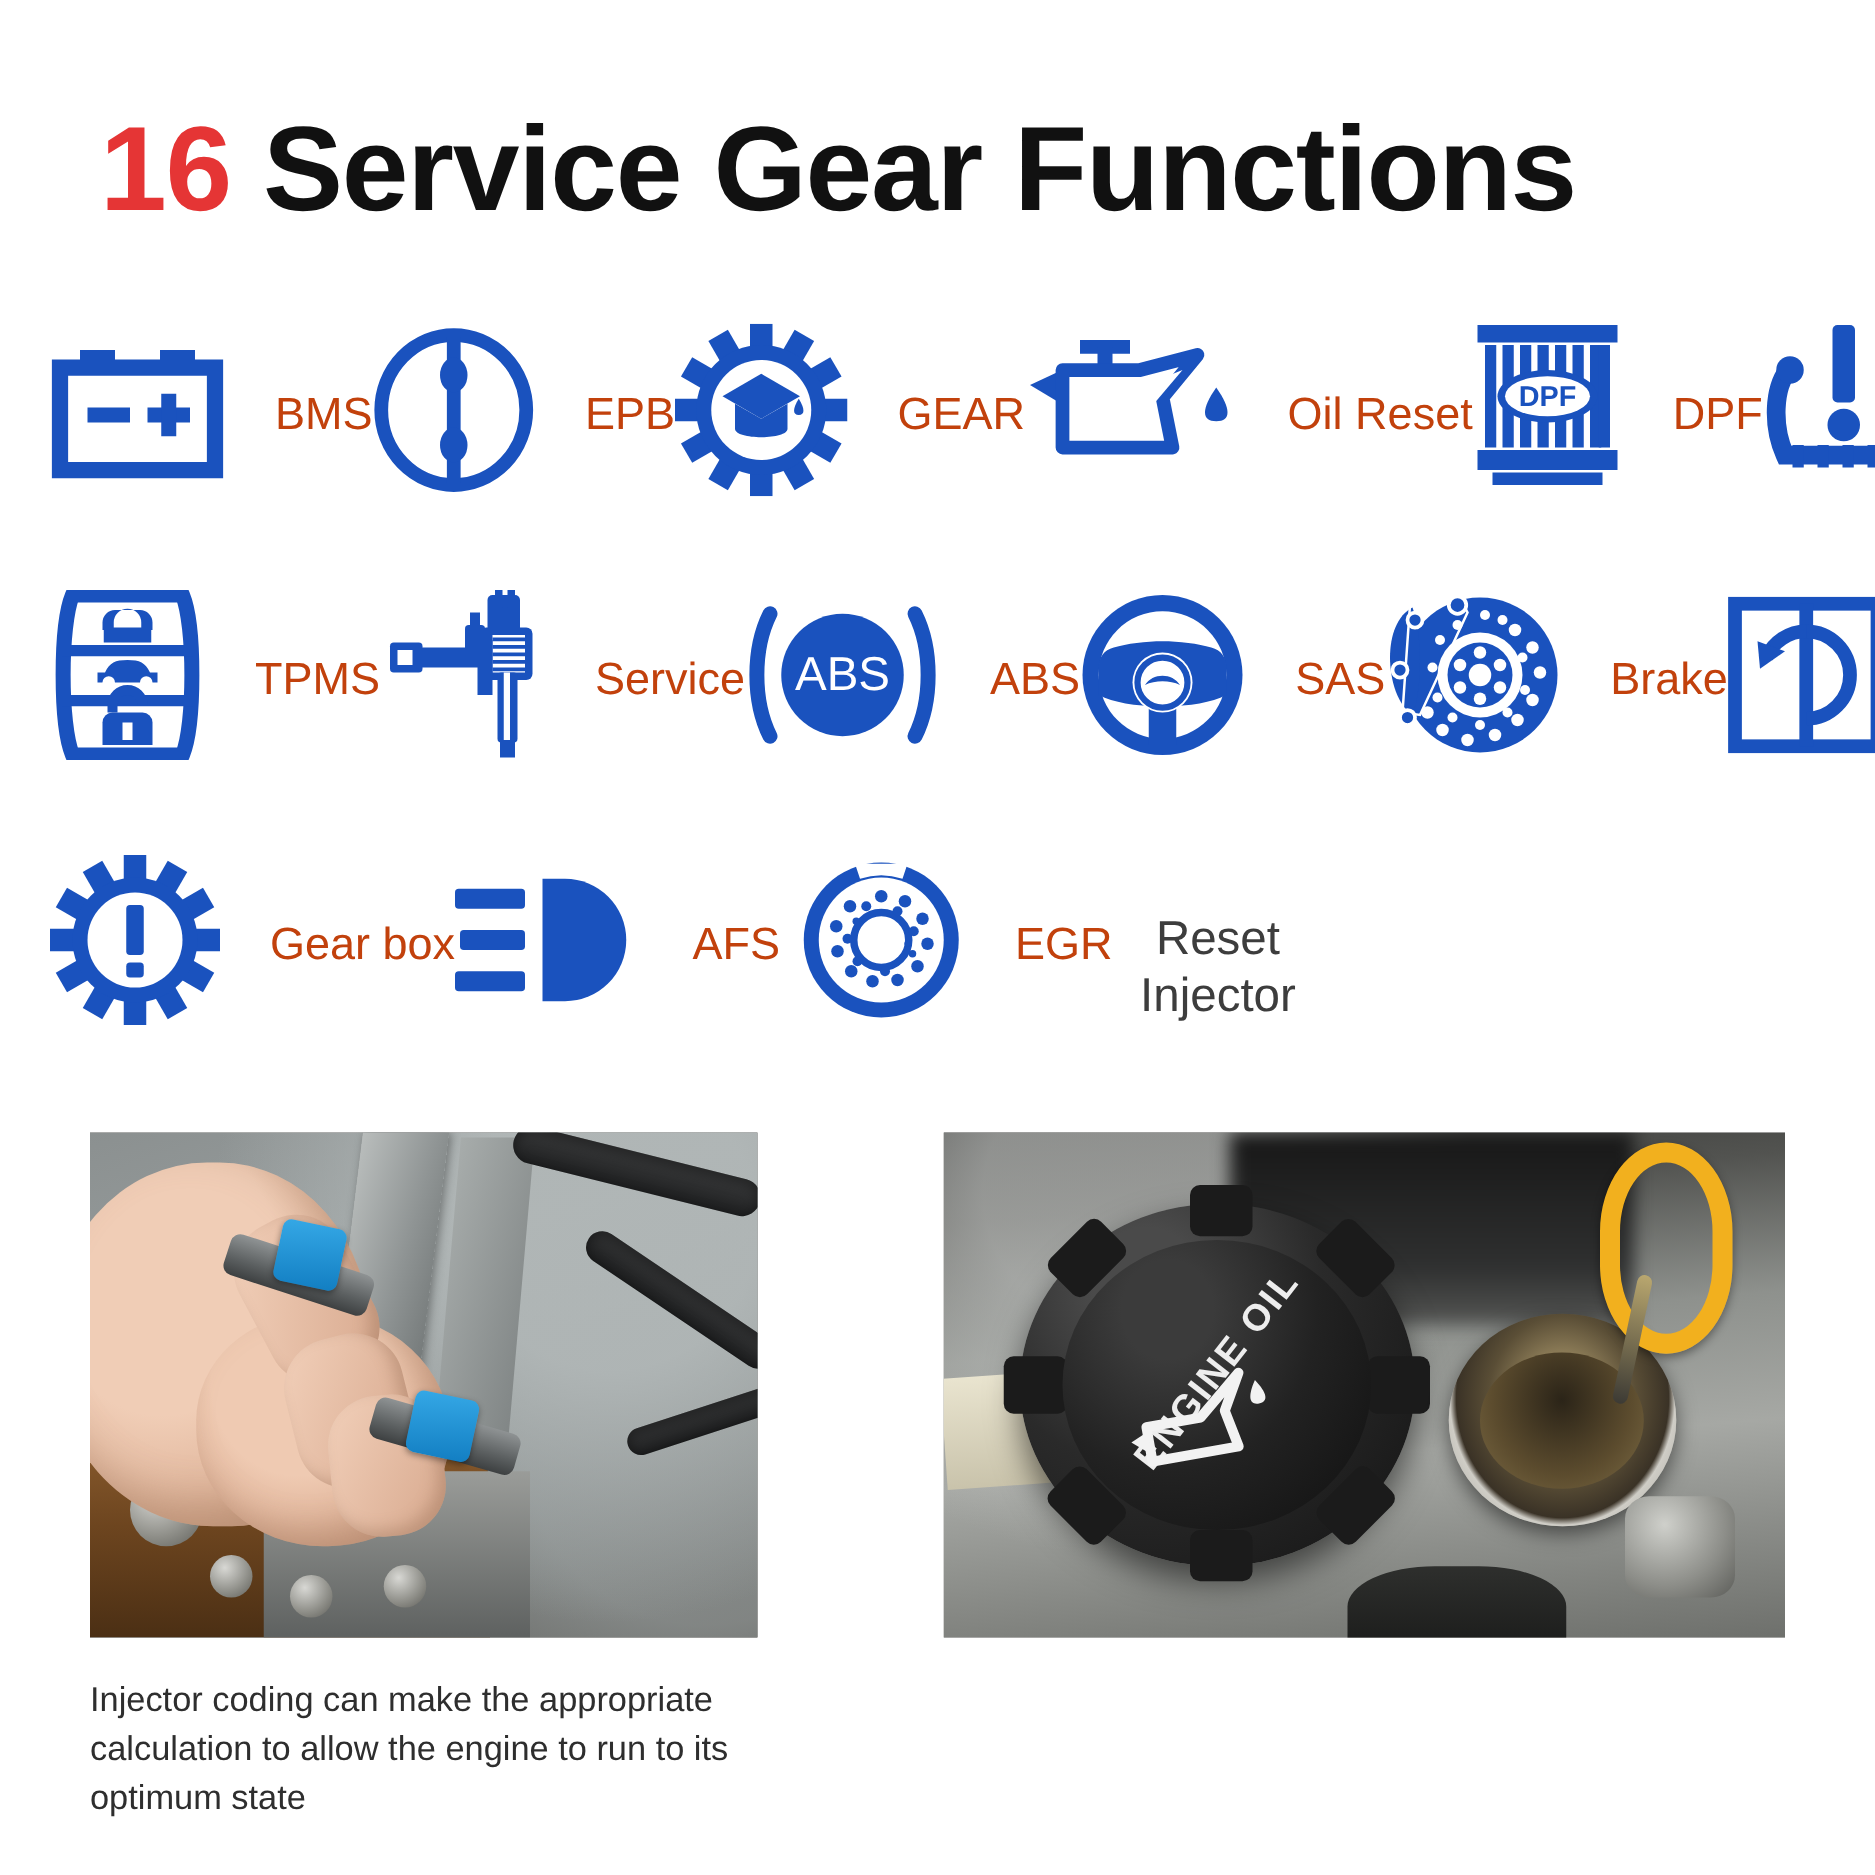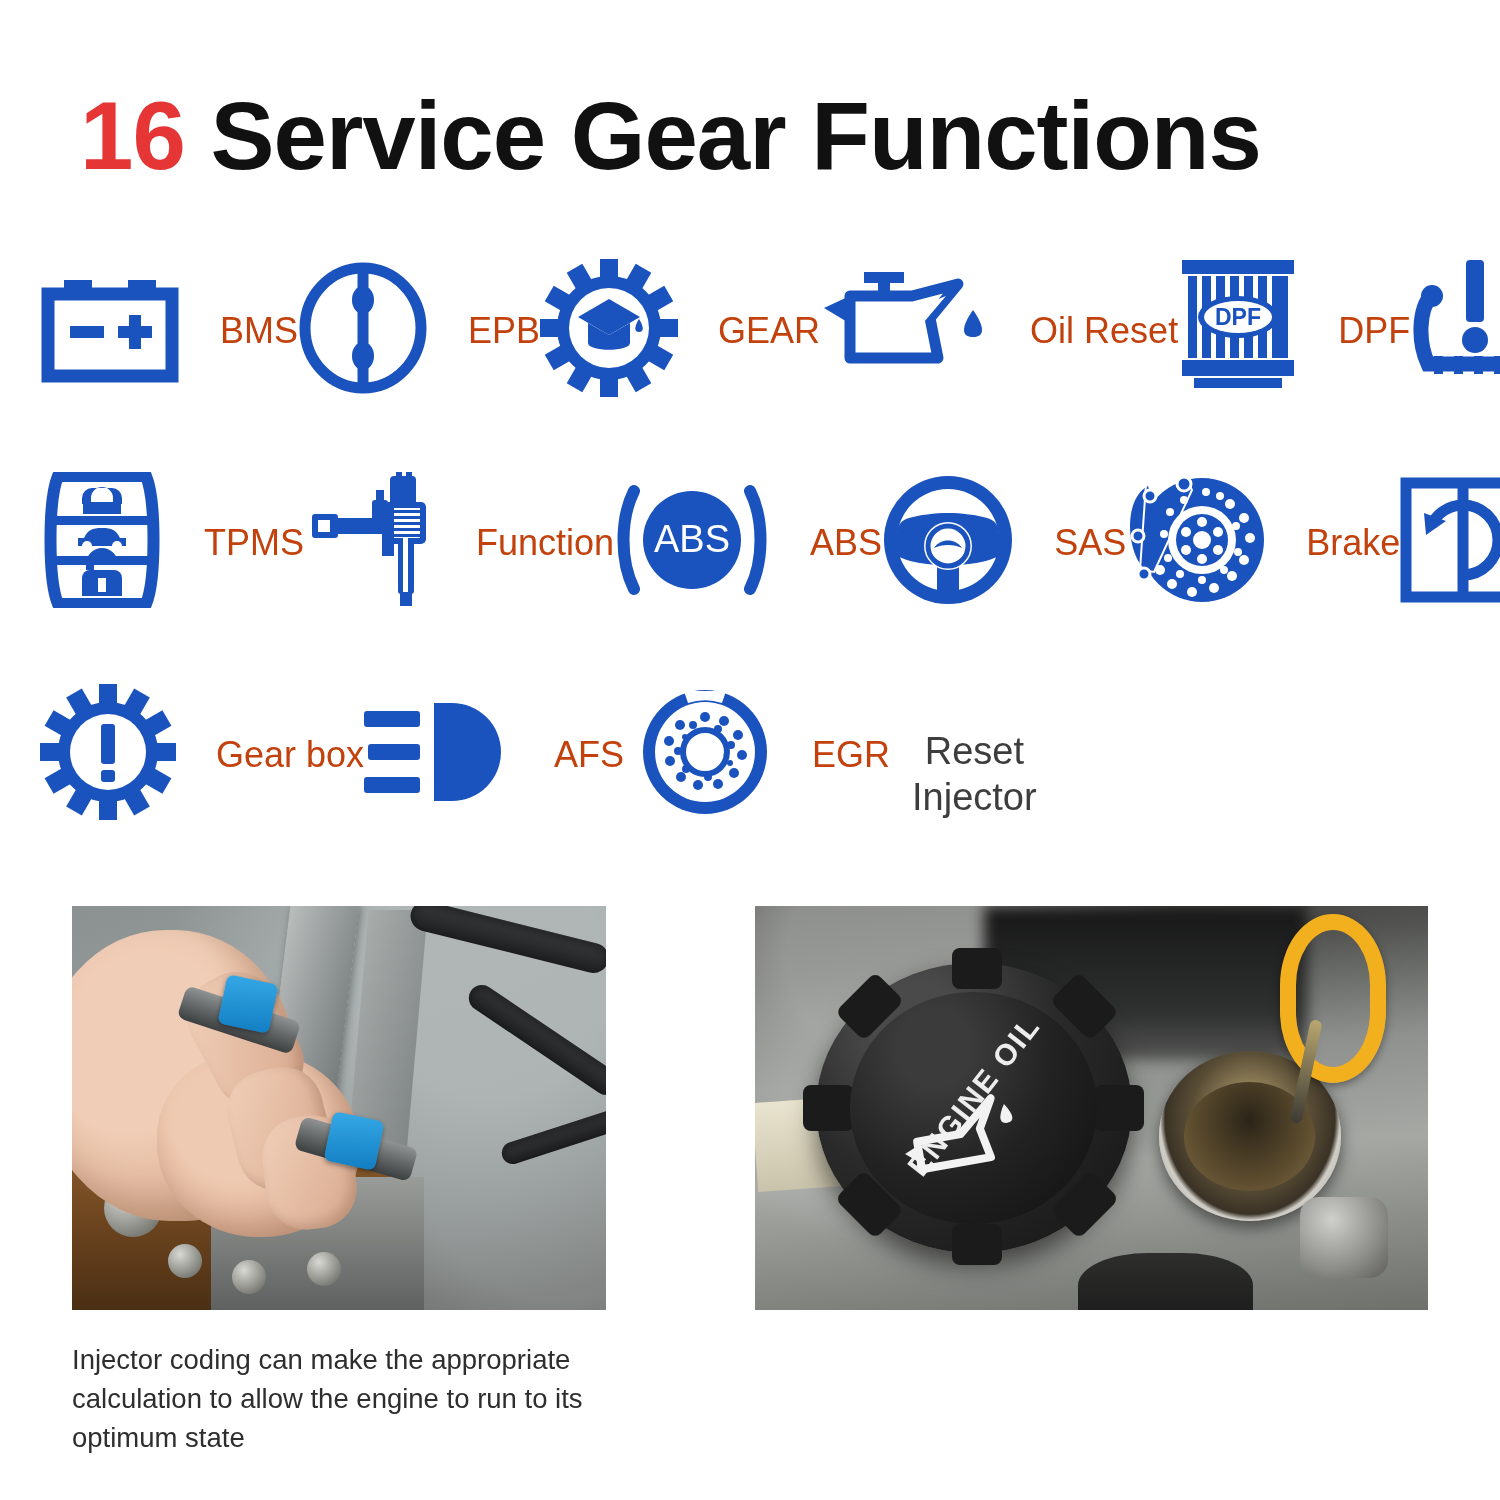--- a/index.html
+++ b/index.html
@@ -351,7 +351,7 @@
         </g>
           </svg>
       </div>
-      <div class="lbl">Function</div>
+      <div class="lbl">Service</div>
     </div>
 
     <div class="cell">

